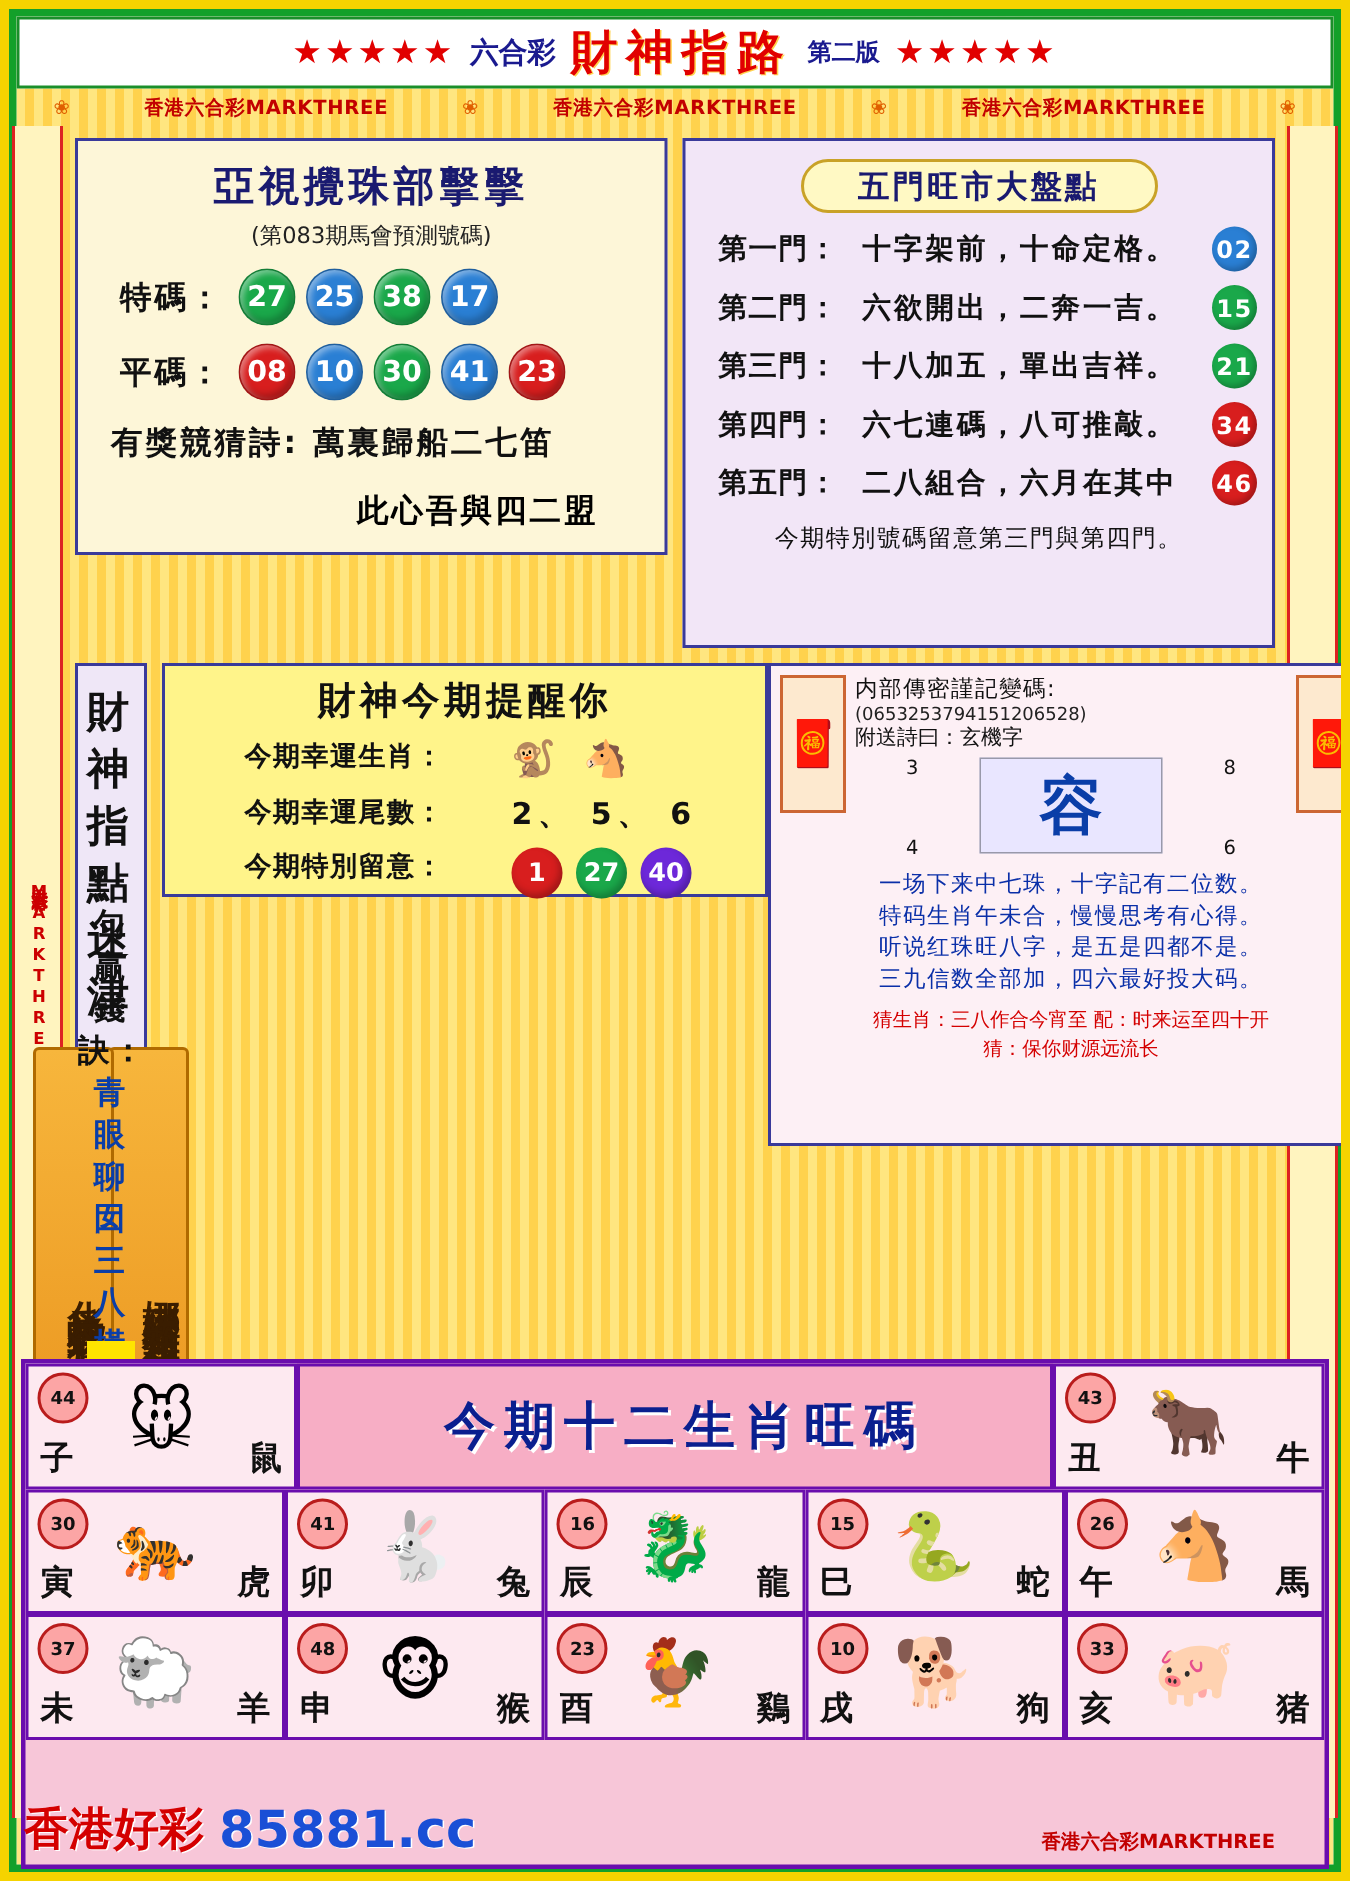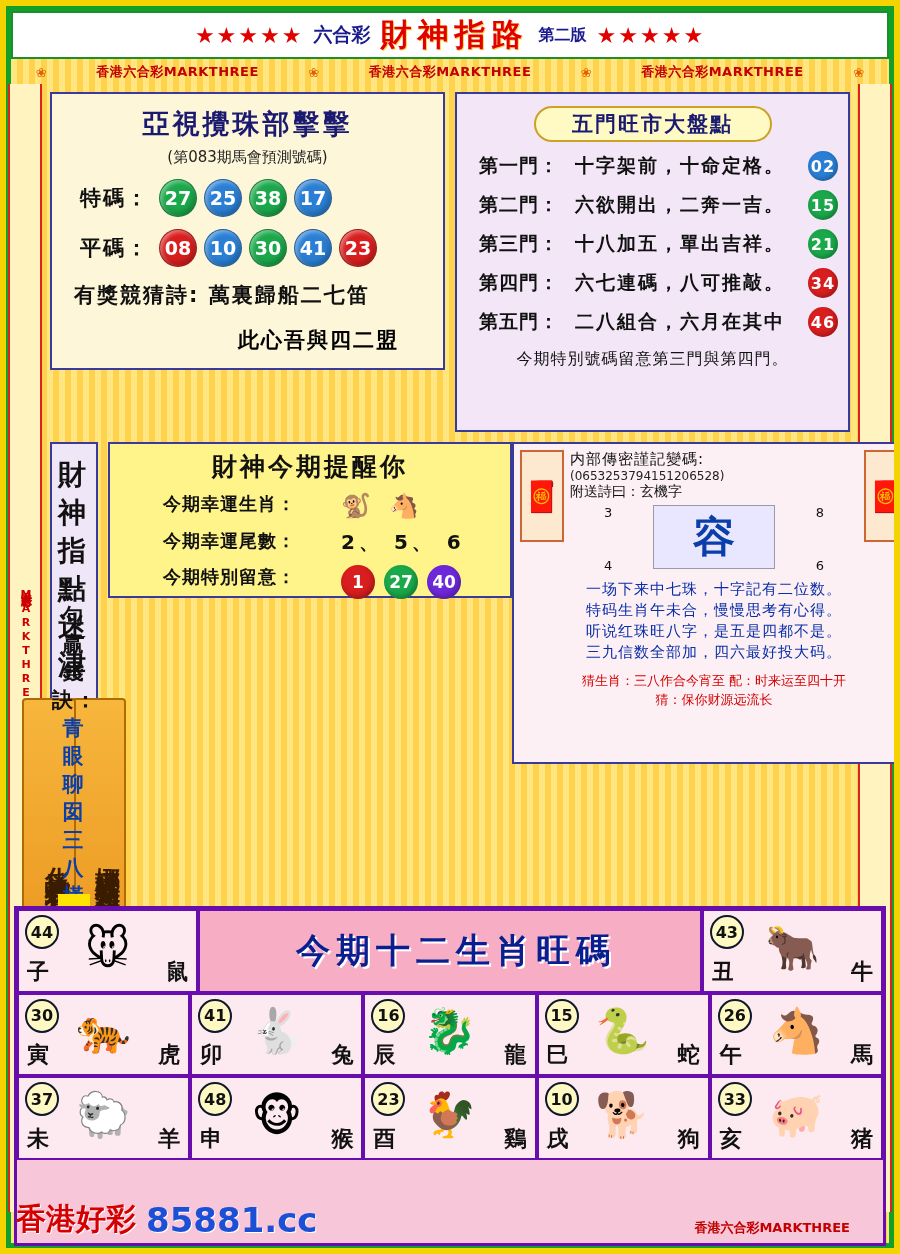--- a/index.html
+++ b/index.html
@@ -206,8 +206,8 @@
   }
   .znum {
     position:absolute; left:6px; top:4px; width:34px; height:34px; border-radius:50%;
-    background:#fef9c3; border:2px solid #0f172a; display:flex; align-items:center; justify-content:center;
-    font-size:16px; font-weight:bold; color:#111;
+    background:#fca5a5; border:2px solid #b91c1c; display:flex; align-items:center; justify-content:center;
+    font-size:12px; font-weight:bold; color:#111;
   }
   .zbranch { font-size:22px; font-weight:bold; color:#111; }
   .zanimal-name { font-size:22px; font-weight:bold; color:#111; }

